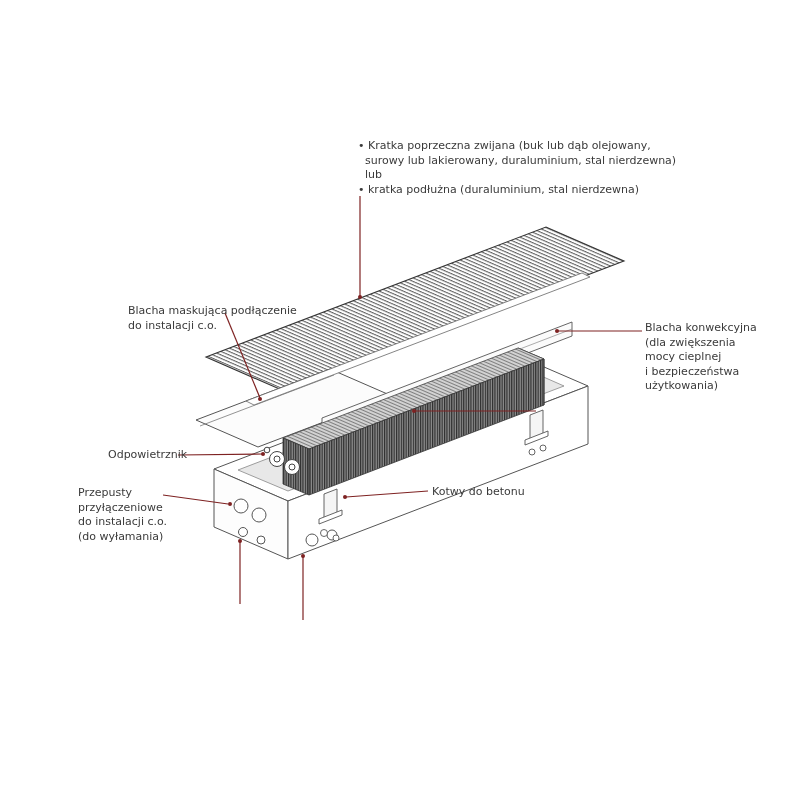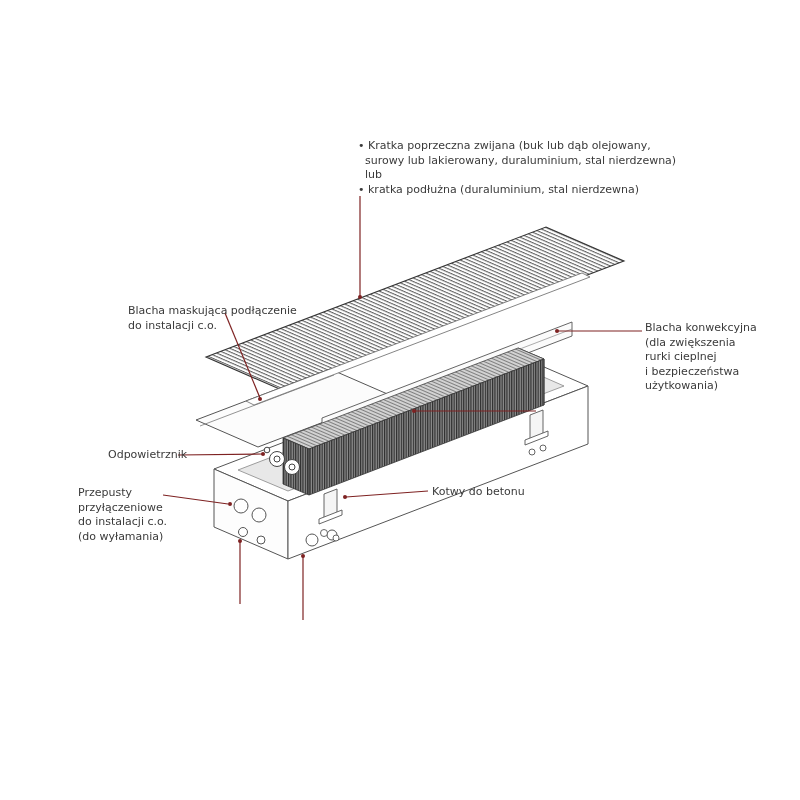--- a/index.html
+++ b/index.html
@@ -142,7 +142,7 @@
 
   <div class="label" style="left:645px;top:321px;width:130px;">Blacha konwekcyjna
 (dla zwiększenia
-rurki cieplnej
+mocy cieplnej
 i bezpieczeństwa
 użytkowania)</div>
 

